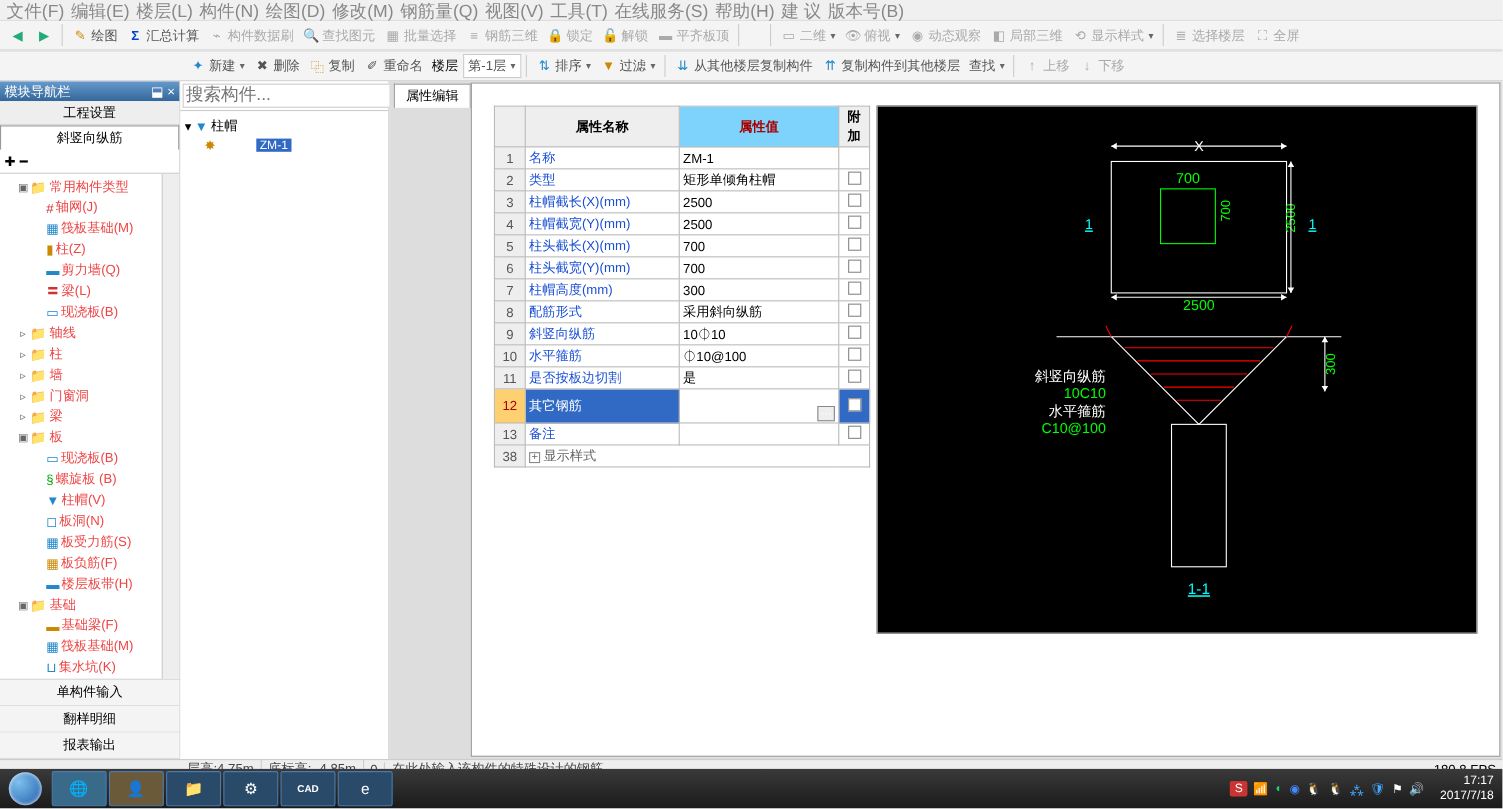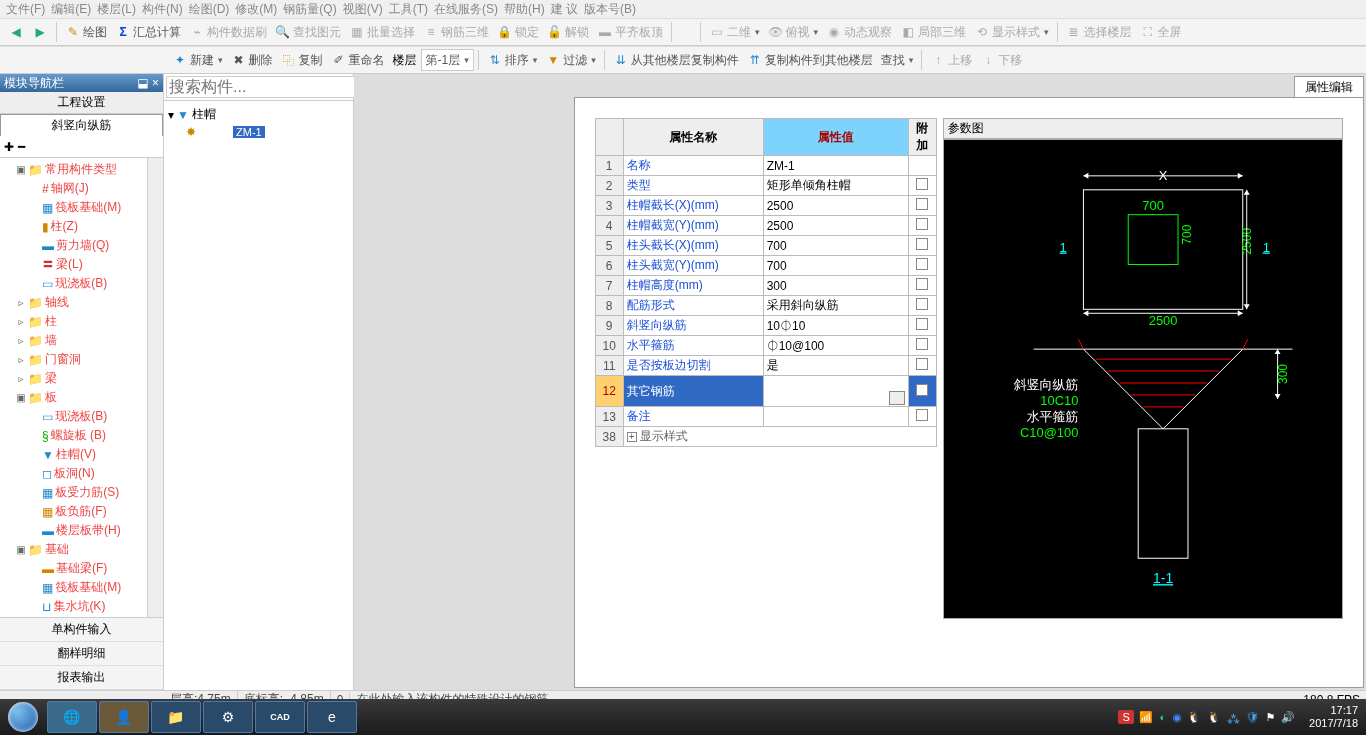--- a/index.html
+++ b/index.html
@@ -4,7 +4,7 @@
 <style>
 * { box-sizing: border-box; margin: 0; padding: 0; font-family: "Microsoft YaHei", SimSun, sans-serif; }
 body { font-size: 12px; background: #f0f0f0; width: 1366px; height: 735px; overflow: hidden; position: relative; }
-.menubar { height: 18px; background: #f0f0f0; display: flex; align-items: center; padding: 0 4px; color: #888; font-size: 12px; gap: 2px; }
+.menubar { height: 18px; background: #f0f0f0; display: flex; align-items: flex-start; padding: 0 4px; color: #888; font-size: 16px; gap: 2px; }
 .menubar span { padding: 0 2px; }
 .toolbar-row { height: 28px; background: #f4f4f4; border-top: 1px solid #ddd; border-bottom: 1px solid #ccc; display: flex; align-items: center; padding: 0 4px; gap: 0; }
 .tb-sep { width: 1px; height: 20px; background: #ccc; margin: 0 4px; }

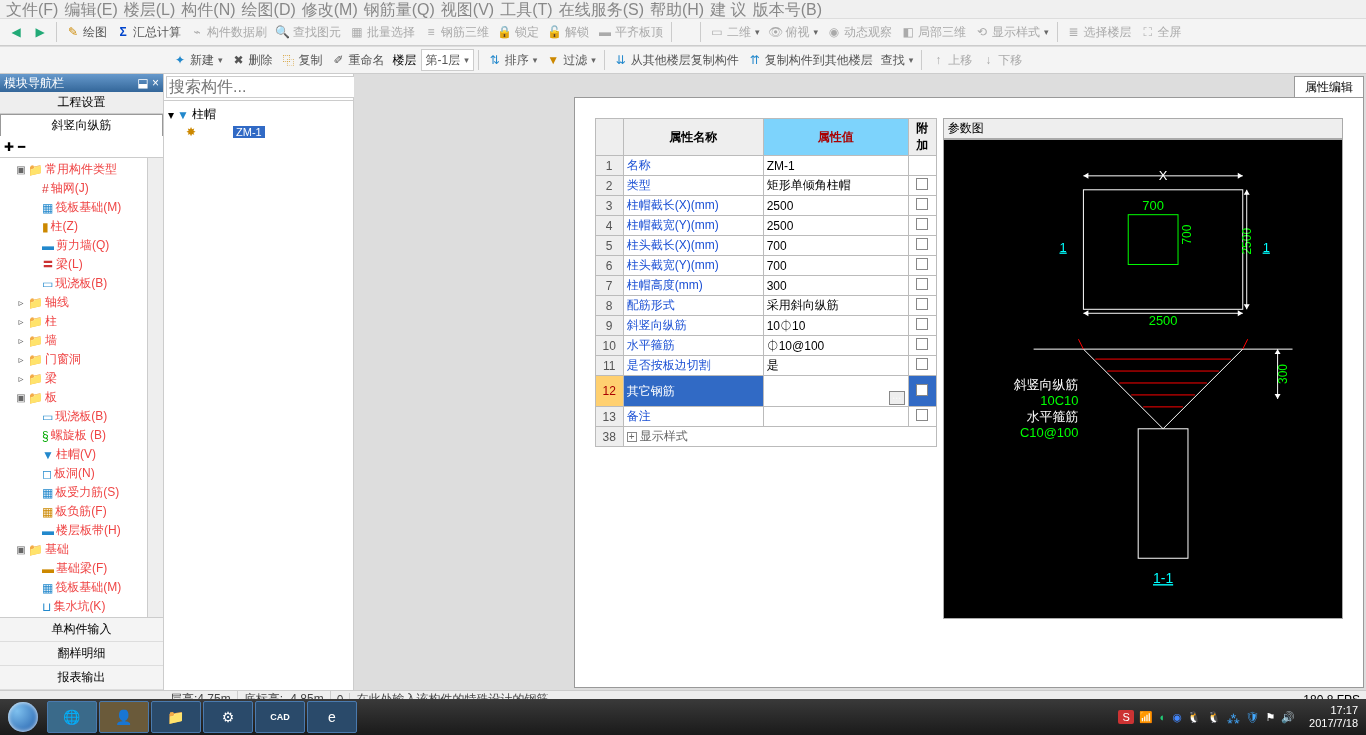--- a/index.html
+++ b/index.html
@@ -33,7 +33,7 @@
 .mid-tree { flex: 1; padding: 4px; }
 .mid-tree .node { display: flex; align-items: center; gap: 3px; padding: 1px 0; }
 .mid-tree .zm { background: #316ac5; color: #fff; padding: 0 3px; margin-left: 34px; font-size: 11px; }
-.right-panel { flex: 1; background: #ddd; padding: 2px; display: flex; flex-direction: column; align-items: flex-end; }
+.right-panel { flex: 1; background: #ddd; padding: 2px; display: flex; flex-direction: row; }
 .prop-tab { display: inline-block; background: #fff; border: 1px solid #999; border-bottom: none; padding: 2px 10px; margin-left: 2px; }
 .prop-body { flex: 1; background: #fff; border: 1px solid #999; margin-top: -1px; padding: 20px; display: flex; gap: 6px; }
 .prop-table-wrap { width: 342px; }

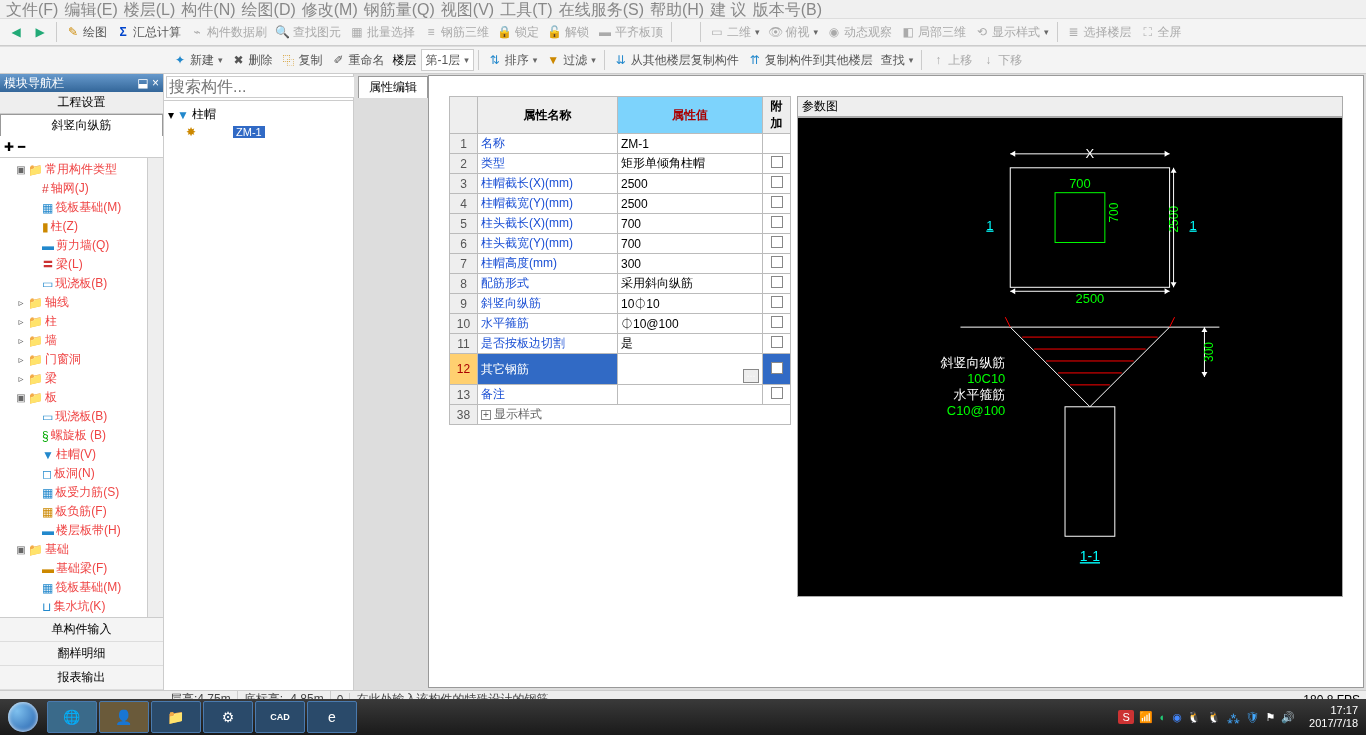--- a/index.html
+++ b/index.html
@@ -485,7 +485,6 @@
           </table>
       </div>
       <div class="diagram-wrap">
-        <div class="diagram-title">参数图</div>
         <div class="diagram">
           <svg width="100%" height="100%" viewBox="0 0 400 480">
 

